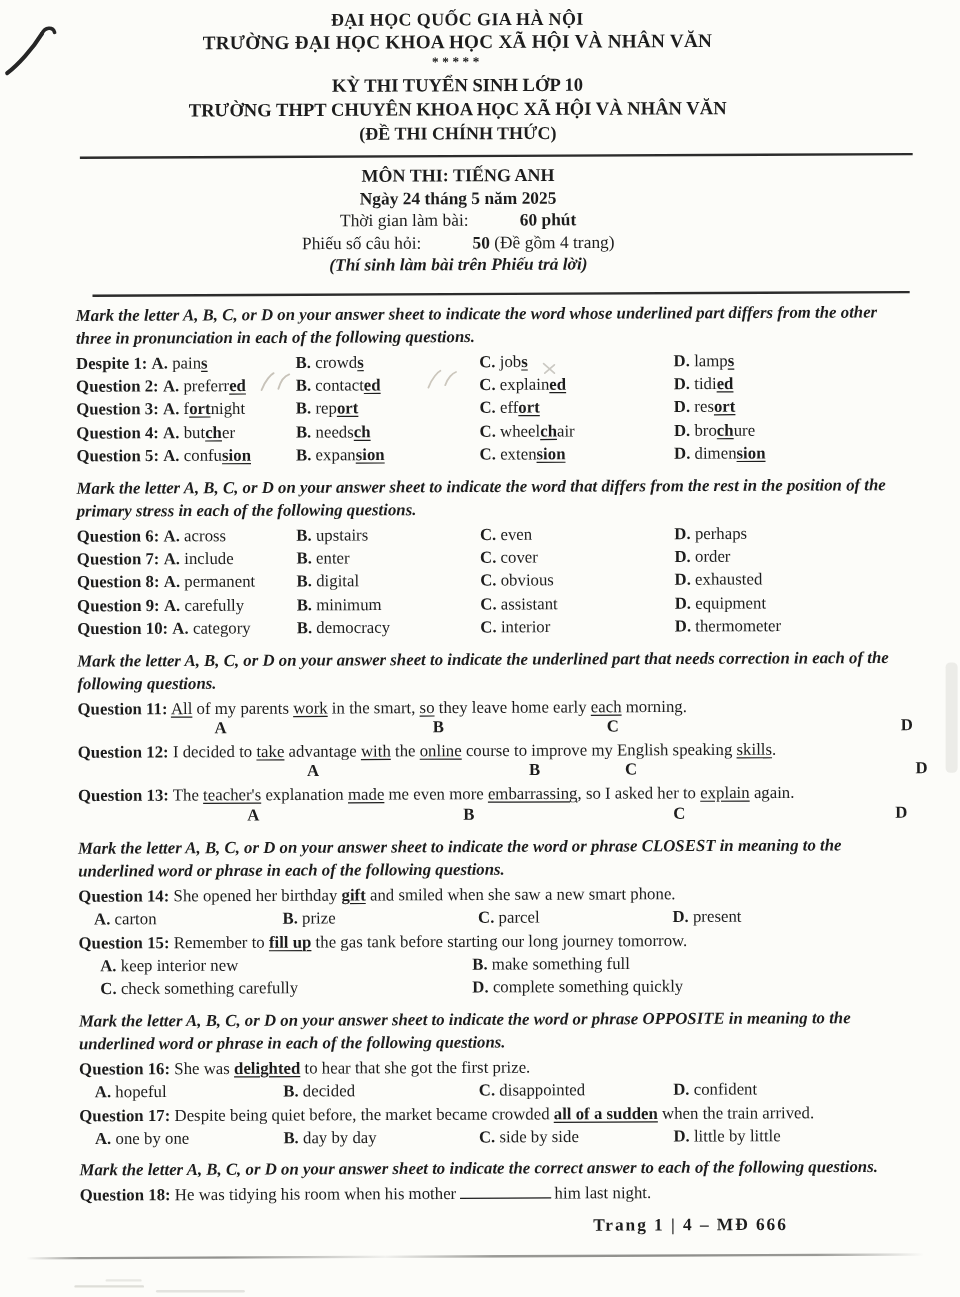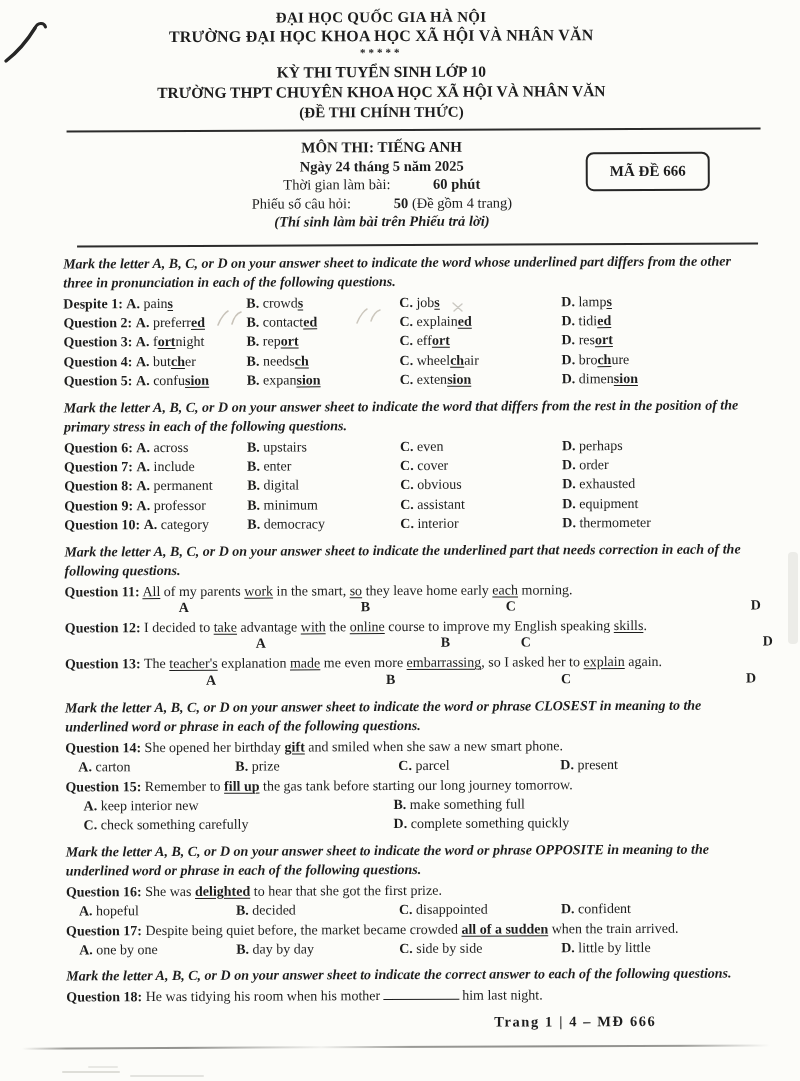--- a/index.html
+++ b/index.html
@@ -91,9 +91,6 @@
       <div><span>Thời gian làm bài: </span><span class="b">60 phút</span></div>
       <div><span>Phiếu số câu hỏi: </span><span class="b">50</span><span> (Đề gồm 4 trang)</span></div>
       <div class="note">(Thí sinh làm bài trên Phiếu trả lời)</div>
-      <div class="codebox">
-          <span>MÃ ĐỀ 666</span>
-        </div>
     </div>
 
     <div class="rule rule2"></div>

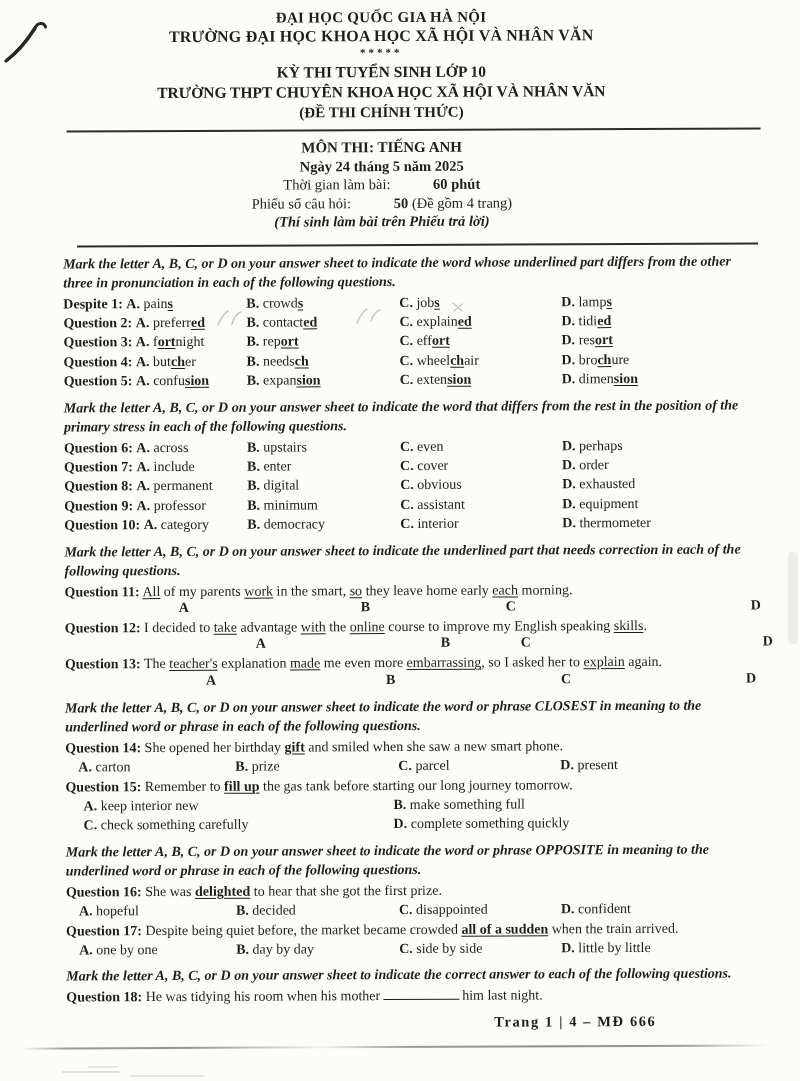--- a/index.html
+++ b/index.html
@@ -152,7 +152,7 @@
             <span class="cell"><b>D.</b> <span>exhausted</span></span>
           </div>
           <div class="qrow grid4">
-            <span class="cell"><b>Question 9:</b> <b>A.</b> <span>professor</span></span>
+            <span class="cell"><b>Question 9:</b> <b>A.</b> <span>carefully</span></span>
             <span class="cell"><b>B.</b> <span>minimum</span></span>
             <span class="cell"><b>C.</b> <span>assistant</span></span>
             <span class="cell"><b>D.</b> <span>equipment</span></span>

